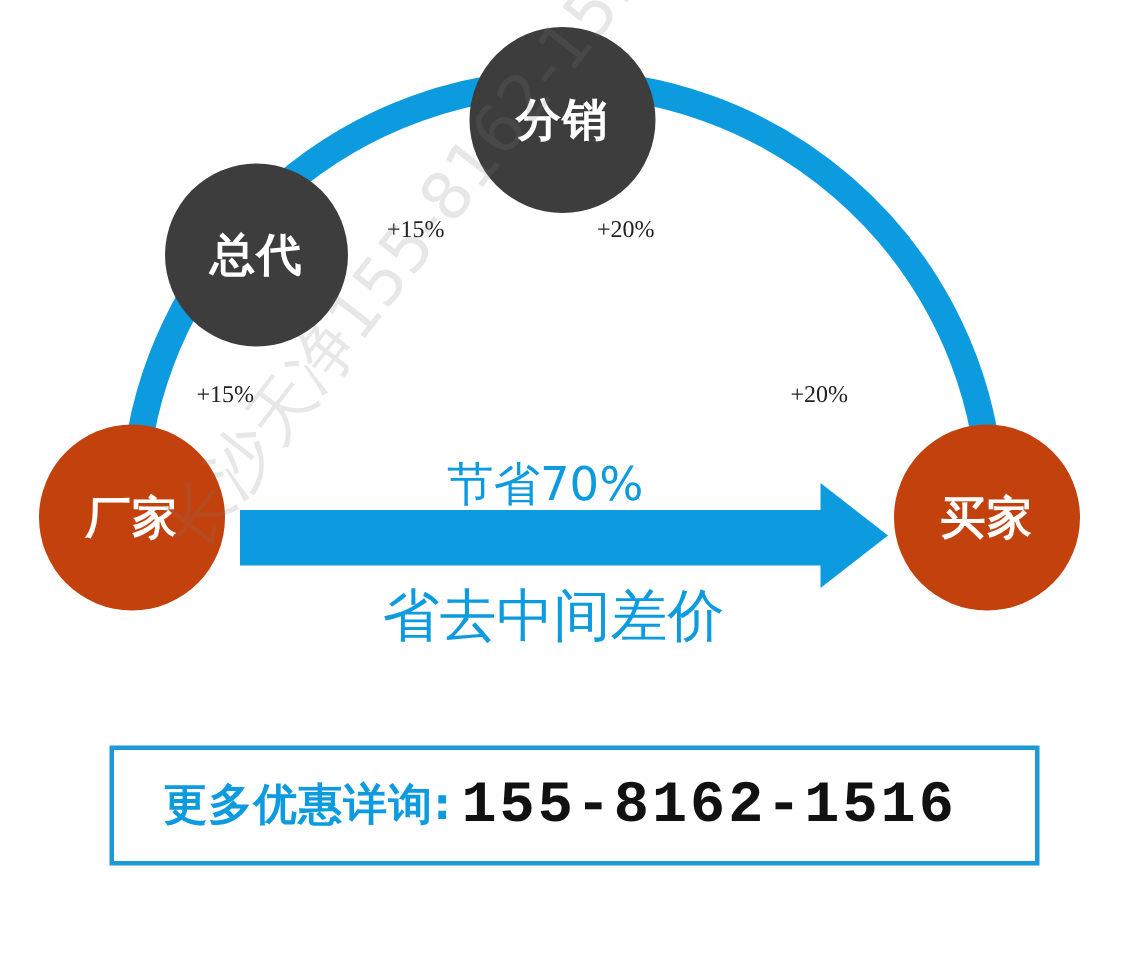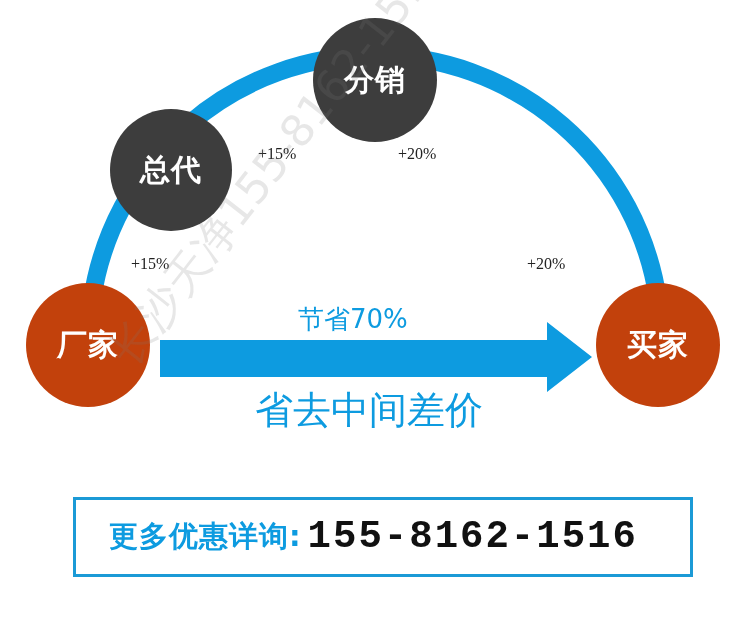--- a/index.html
+++ b/index.html
@@ -13,7 +13,7 @@
     .node.blue { background:#c2410c; }
     .pct { position:absolute; font-size:16px; color:#222222; font-family:Liberation Serif, serif; }
     .blue-text { position:absolute; color:#0d9be0; font-family:"DejaVu Sans", sans-serif; }
-    #savings-label { left:298px; top:302px; font-size:26px; }
+    #savings-label { left:298px; top:302px; font-size:31px; }
     #slogan { left:255px; top:388px; font-size:38px; line-height:44px; text-align:left; }
     #contact-box { position:absolute; left:73px; top:497px; width:598px; height:74px;
                    border:3px solid #1b9ad6; background:#ffffff; display:flex; align-items:center;padding-left:16px; }

